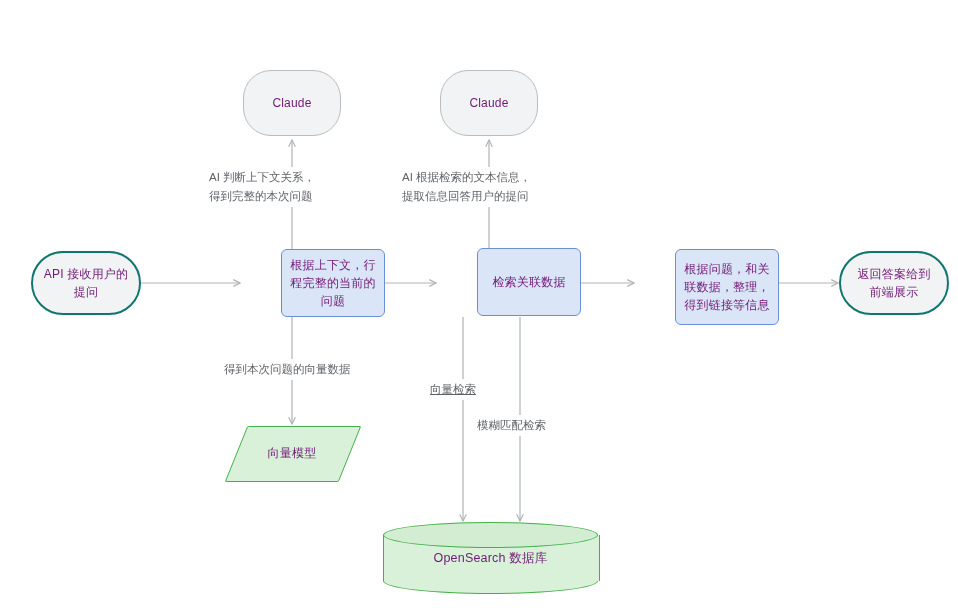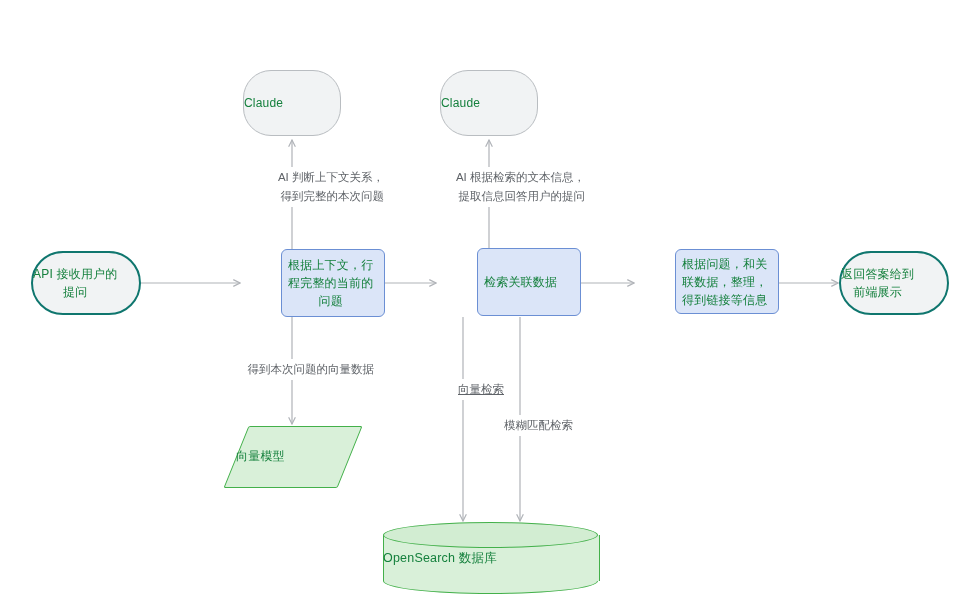--- a/index.html
+++ b/index.html
@@ -30,8 +30,9 @@
     box-sizing: border-box;
     display: flex;
     align-items: center;
+    justify-content: center;
     text-align: center;
-    color: #15803d;
+    color: #701a75;
     font-size: 12px;
     line-height: 18px;
     letter-spacing: .2px;

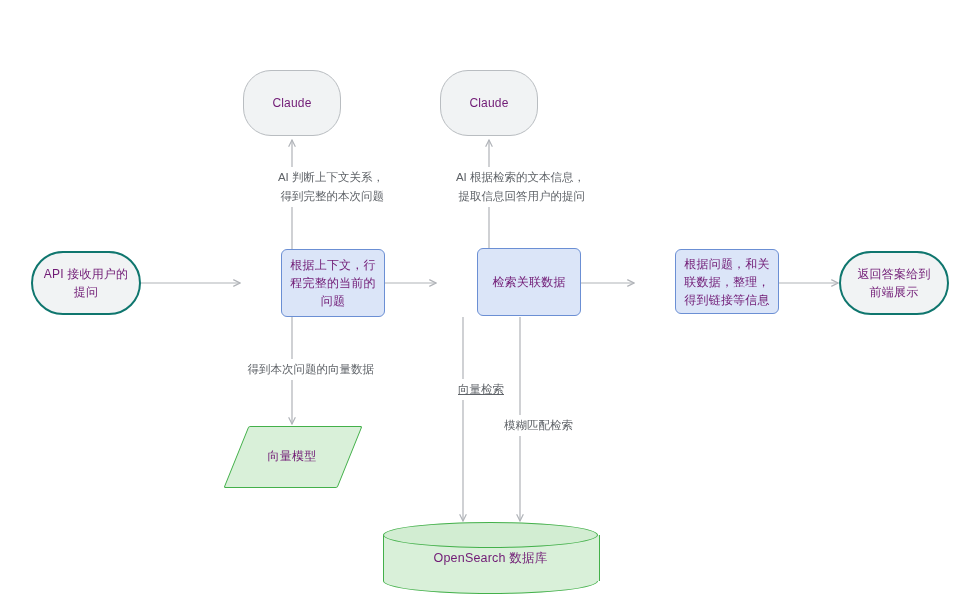--- a/index.html
+++ b/index.html
@@ -130,7 +130,7 @@
     color: #5f6368;
     font-size: 11.5px;
     line-height: 19px;
-    text-align: right;
+    text-align: left;
     background: #ffffff;
     padding: 1px 4px;
     white-space: nowrap;

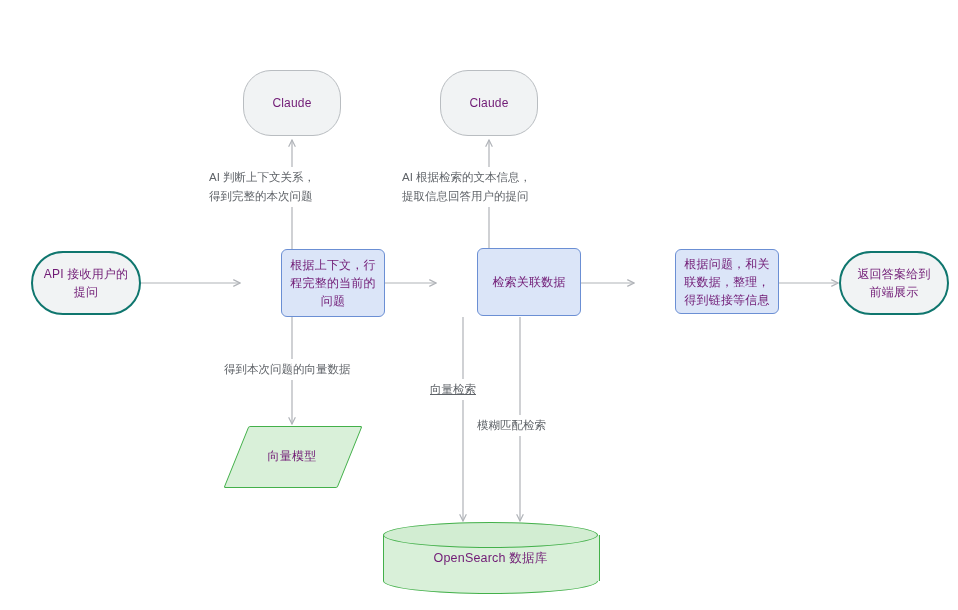--- a/index.html
+++ b/index.html
@@ -207,7 +207,7 @@
     <span>检索关联数据</span>
   </div>
 
-  <div class="node n-process" style="left:635px; top:249px; width:104px; height:65px;">
+  <div class="node n-process" style="left:635px; top:249px; width:104px; height:76px;">
     <div>
       <div>根据问题，和关</div>
       <div>联数据，整理，</div>

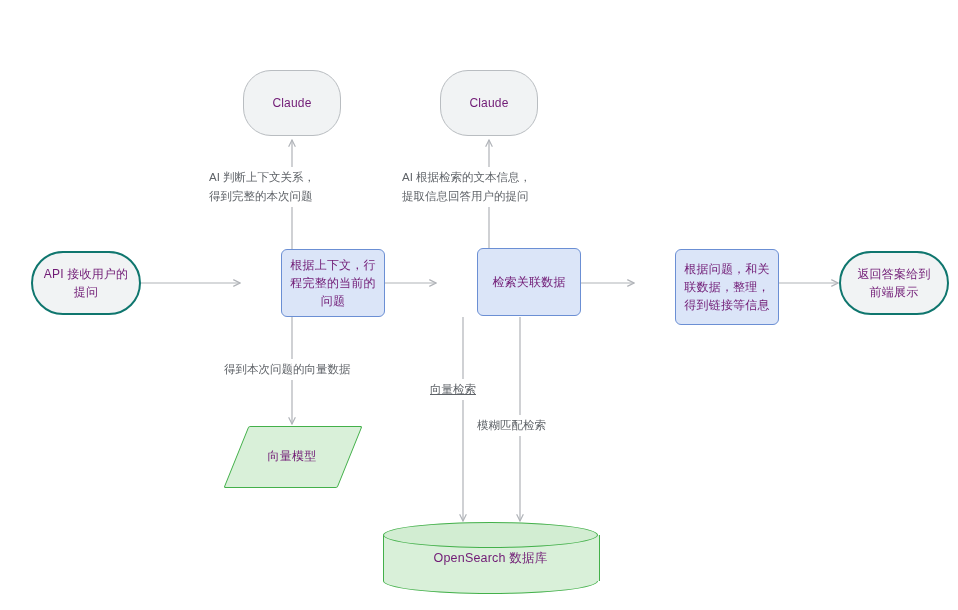--- a/index.html
+++ b/index.html
@@ -222,7 +222,7 @@
     </div>
   </div>
 
-  <div class="node n-data" style="left:236px; top:426px; width:112px; height:60px;">
+  <div class="node n-data" style="left:236px; top:426px; width:112px; height:54px;">
     <div class="para-shape"></div>
     <span class="para-text">向量模型</span>
   </div>

